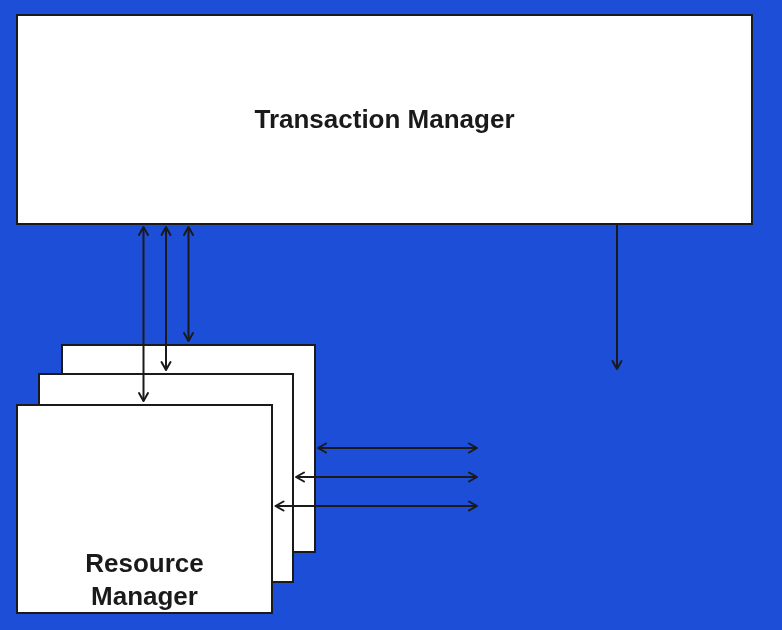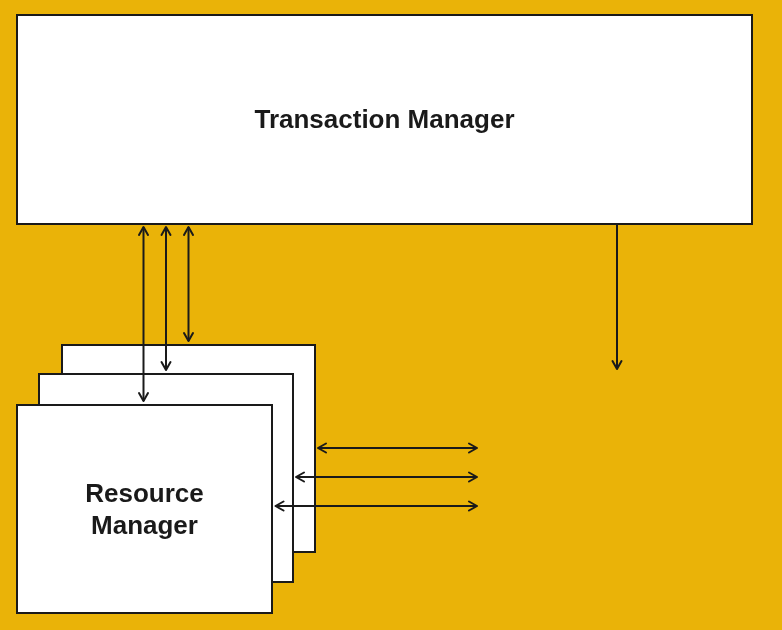--- a/index.html
+++ b/index.html
@@ -11,7 +11,7 @@
     position: relative;
     width: 782px;
     height: 630px;
-    background: #eab308;
+    background: #1d4ed8;
     font-family: "Liberation Sans", sans-serif;
     overflow: hidden;
   }

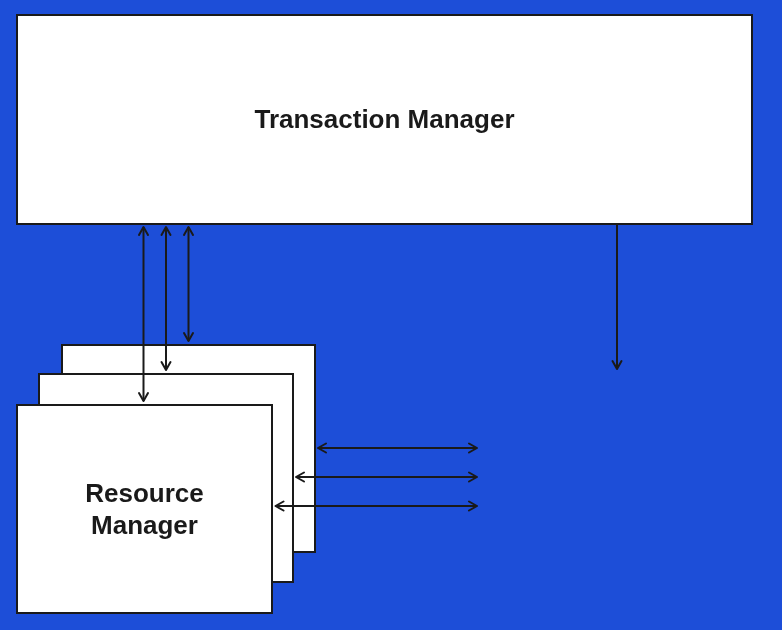--- a/index.html
+++ b/index.html
@@ -36,7 +36,7 @@
   .tm    { left: 16px;  top: 14px;  width: 737px; height: 211px; }
   .rm-back  { left: 61px;  top: 344px; width: 255px; height: 209px; }
   .rm-mid   { left: 38px;  top: 373px; width: 256px; height: 210px; }
-  .rm-front { left: 16px;  top: 404px; width: 257px; height: 210px; }
+  .rm-front { left: 16px;  top: 404px; width: 257px; height: 210px; align-items: flex-end; }
   .tc    { left: 479px; top: 372px; width: 274px; height: 242px; }
   svg.arrows {
     position: absolute;

